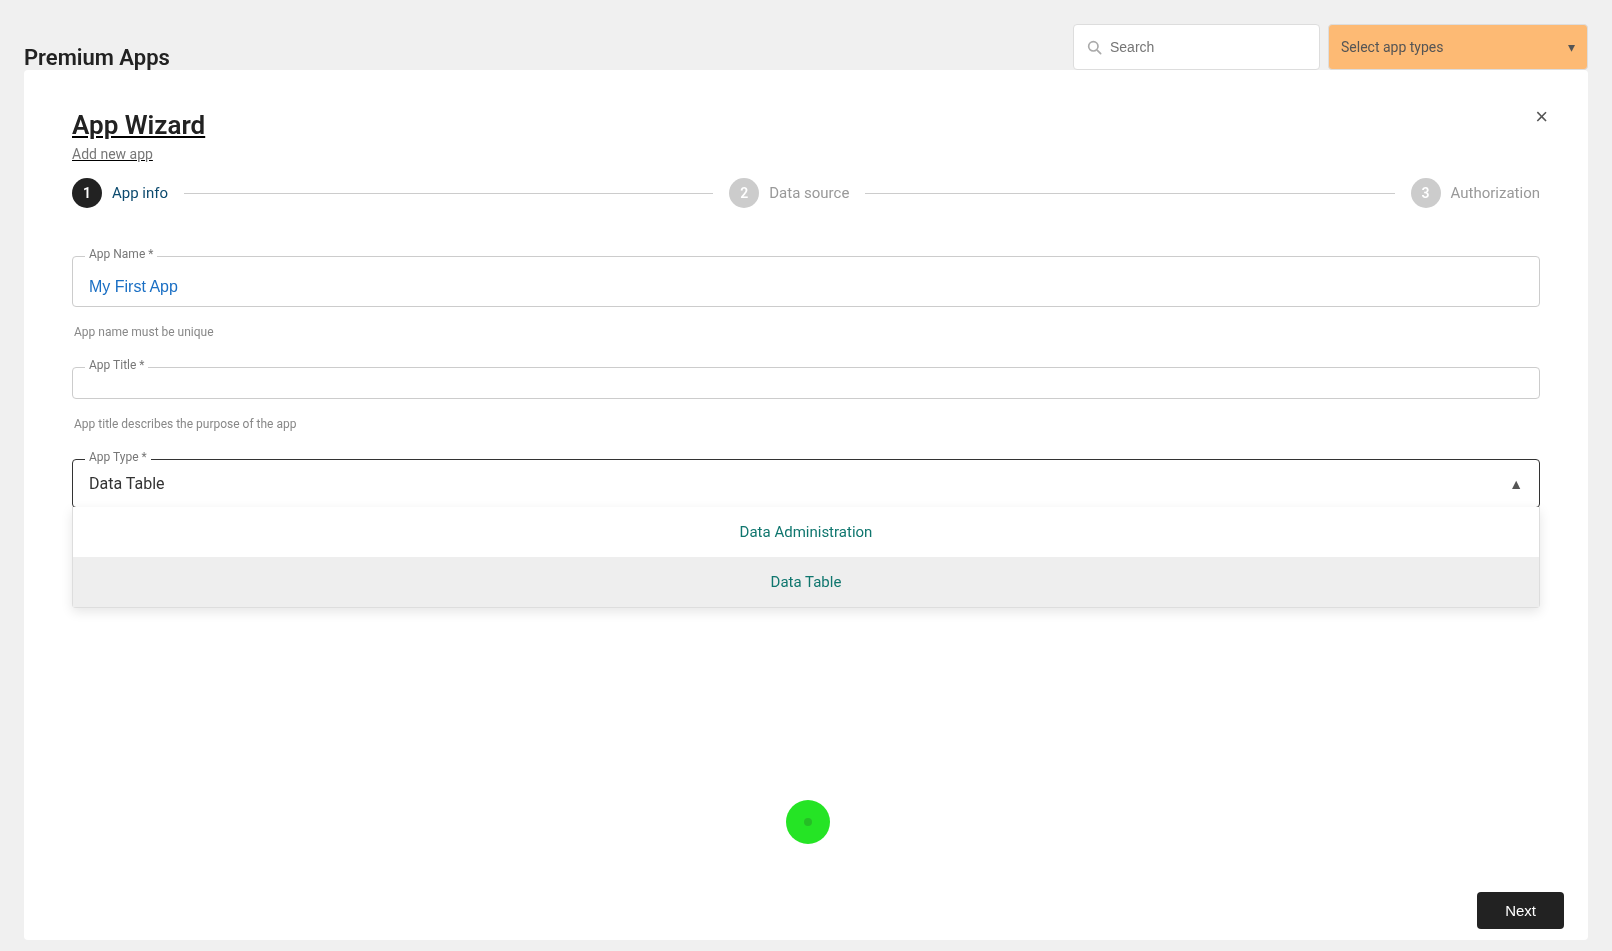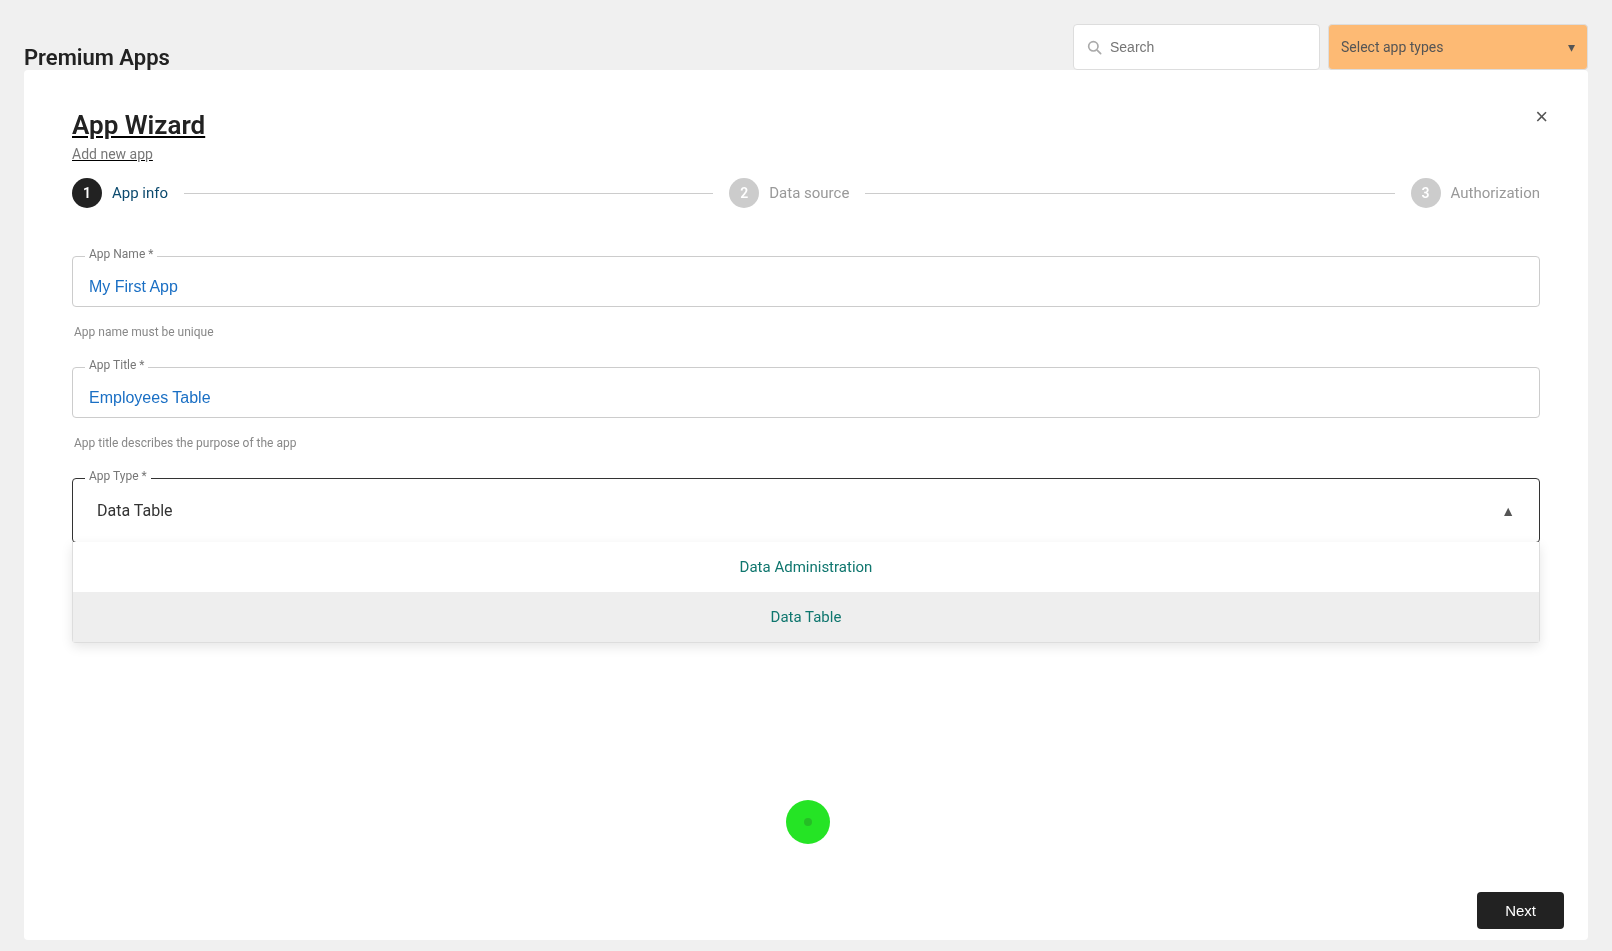--- a/index.html
+++ b/index.html
@@ -351,7 +351,6 @@
   <div class="field-group">
     <div class="field-wrapper">
       <span class="field-label">App Title *</span>
-      <input class="field-input" type="text" value="Employees Table" style="">
     </div>
     <div class="field-hint">App title describes the purpose of the app</div>
   </div>

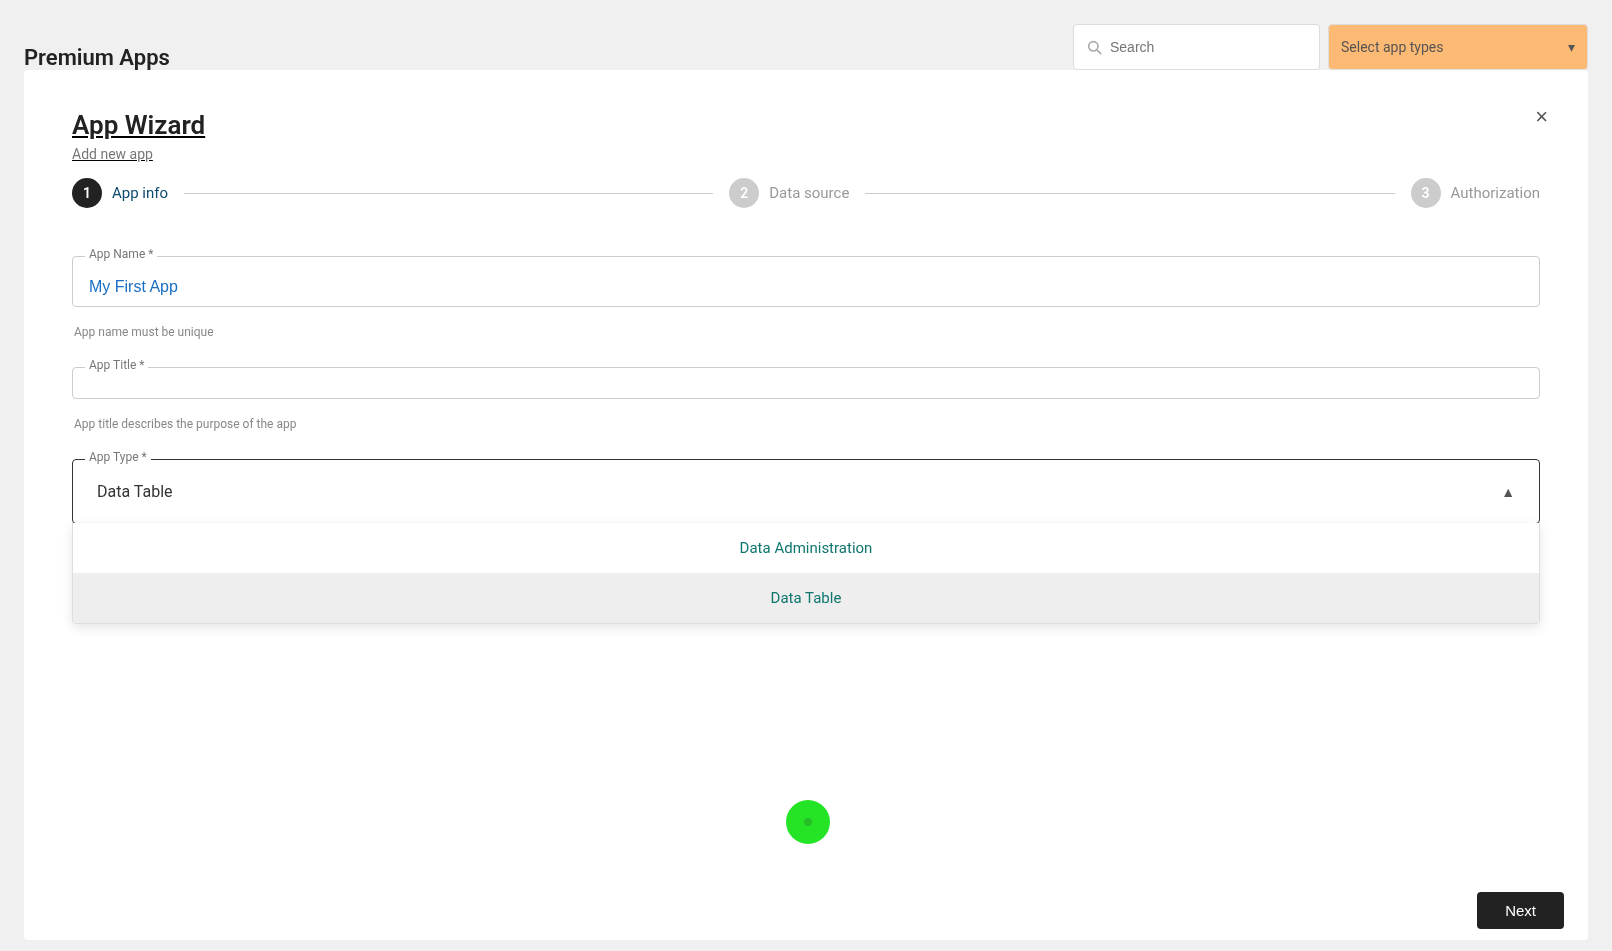--- a/index.html
+++ b/index.html
@@ -191,7 +191,7 @@
       position: relative;
       border: 1px solid #333;
       border-radius: 4px;
-      padding: 8px;
+      padding: 0;
       margin-bottom: 0;
       text-align: center;
     }

